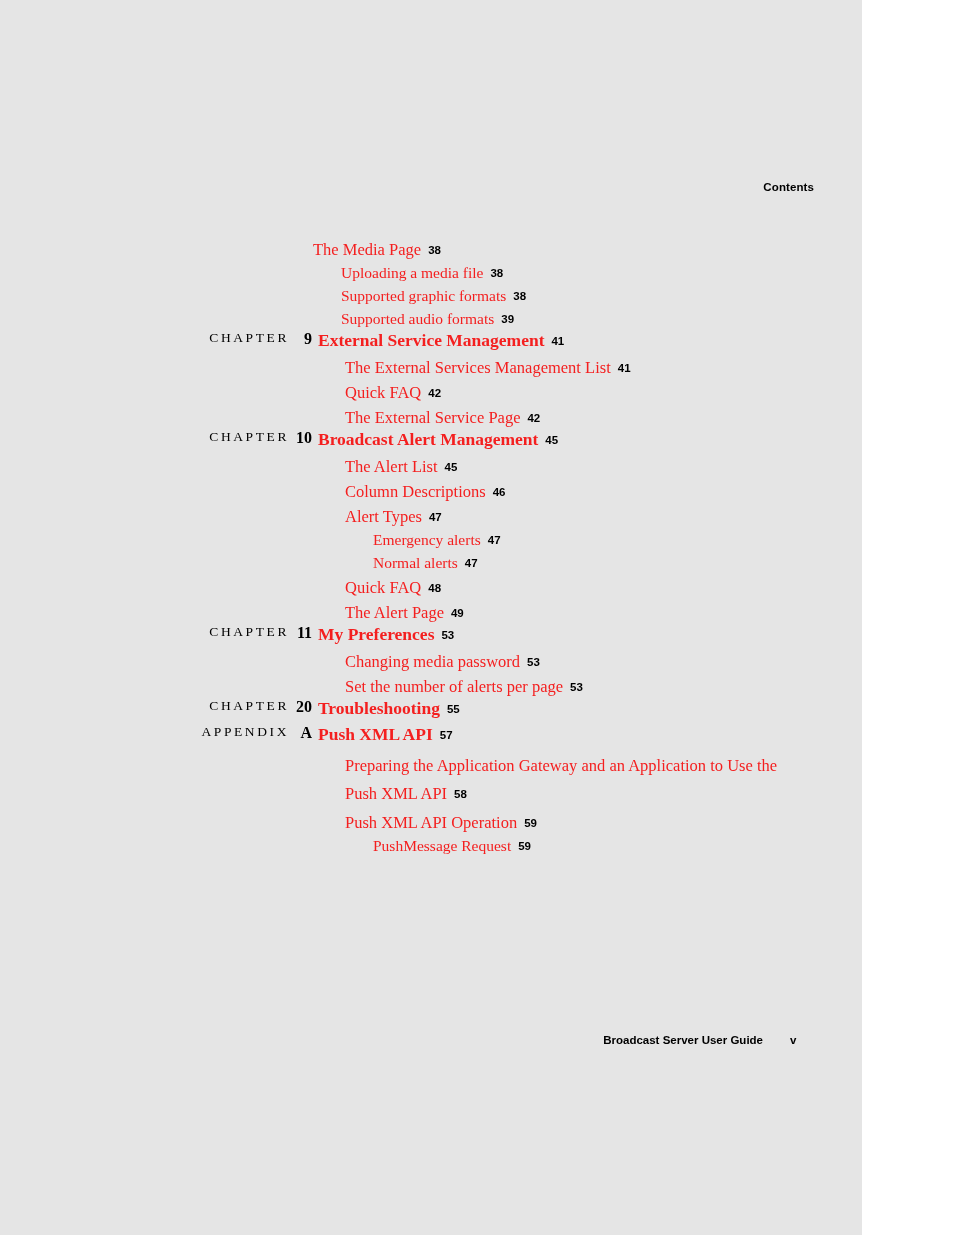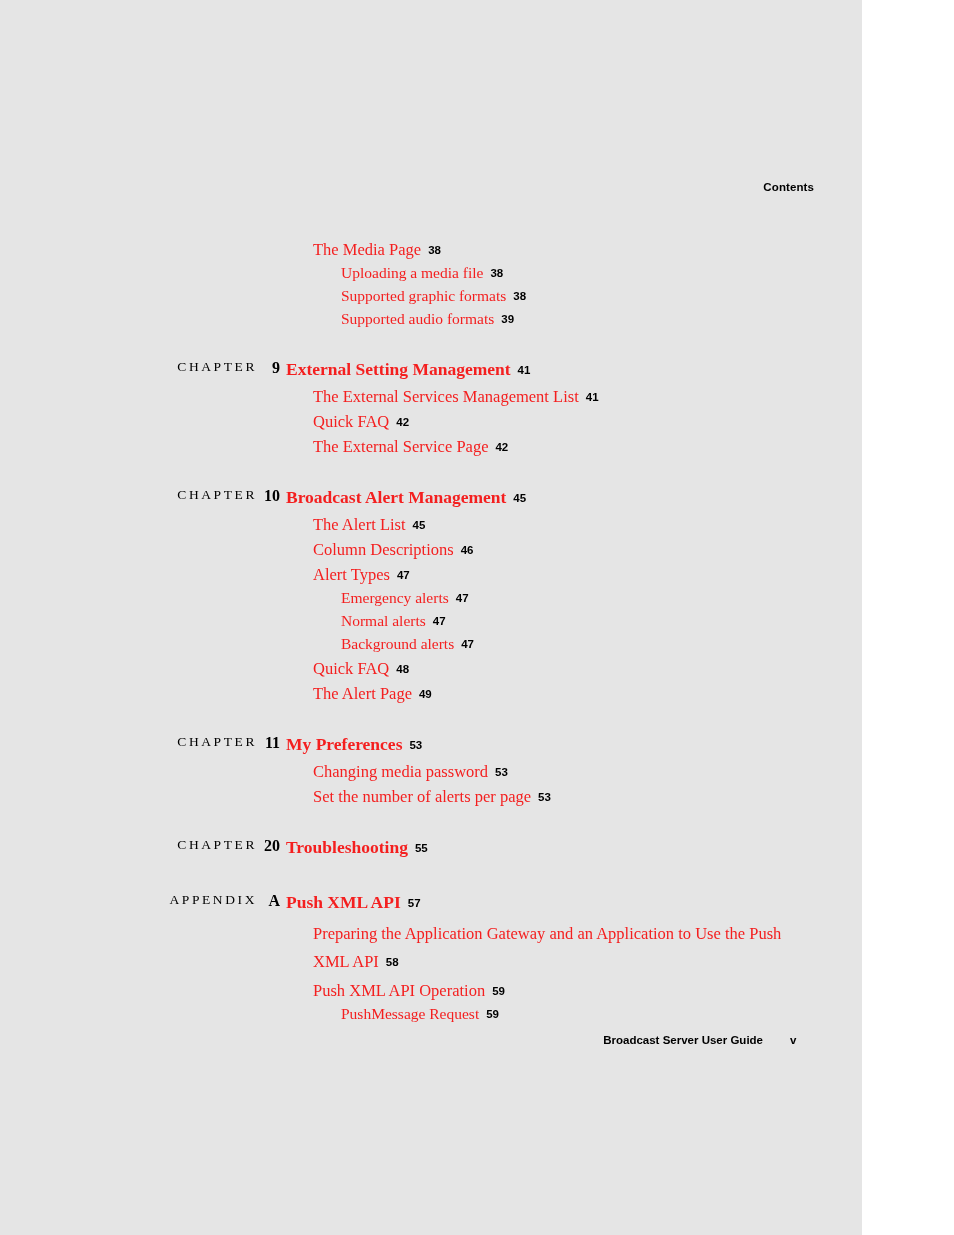--- a/index.html
+++ b/index.html
@@ -45,7 +45,7 @@
 
   
   .chapter-block.spaced {
-    margin-top: 29px;
+    padding-left: 32px;
   }
 
   

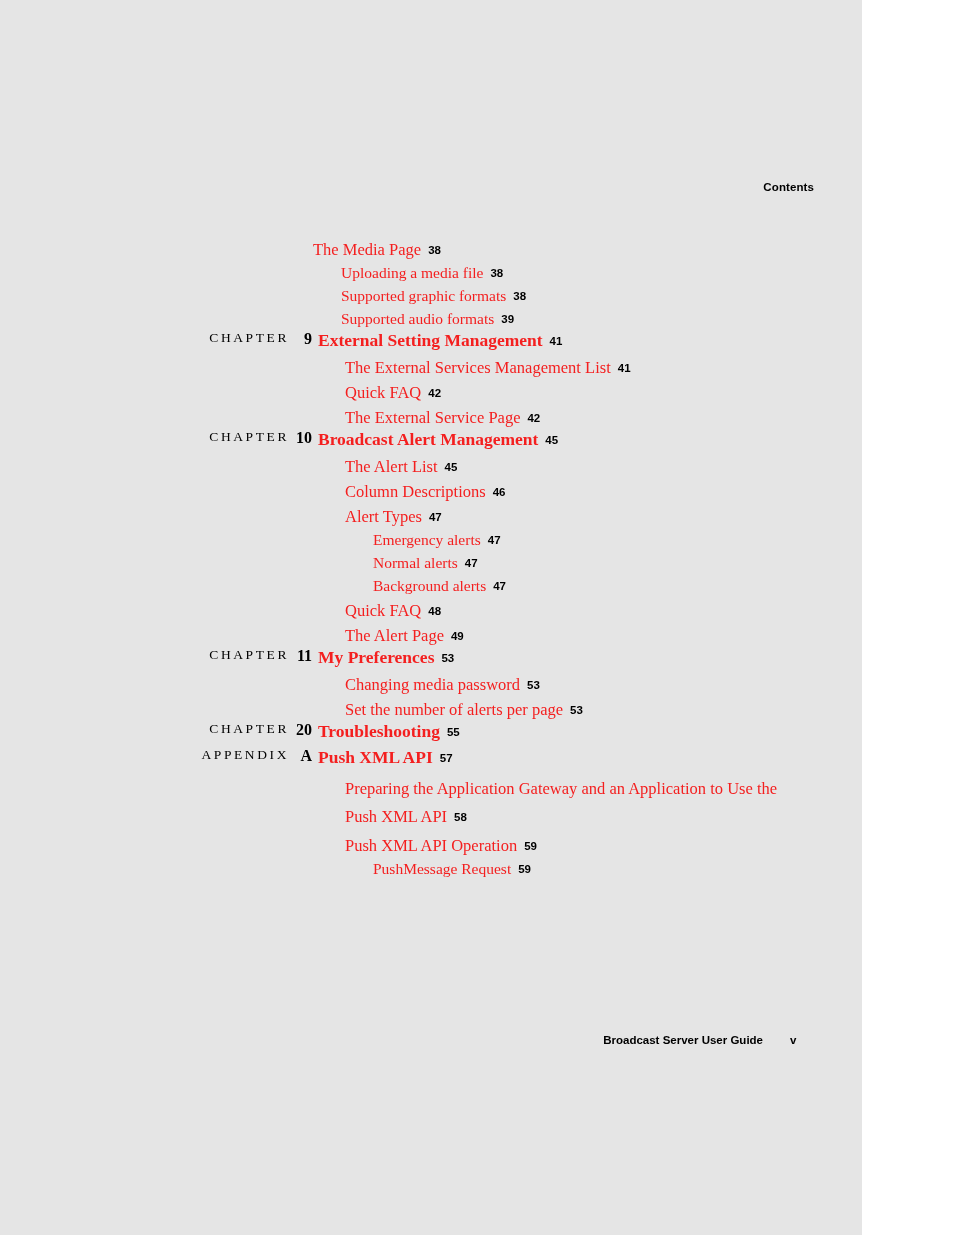--- a/index.html
+++ b/index.html
@@ -215,7 +215,7 @@
         <div class="chap-head">
           <span class="chap-kicker">CHAPTER</span>
           <span class="chap-num">9</span>
-          <span class="chap-title-wrap"><span class="chap-title">External Setting Management</span><span class="chap-page">41</span></span>
+          <span class="chap-title-wrap"><span class="chap-title">External Service Management</span><span class="chap-page">41</span></span>
         </div>
         <div class="entry-l1 first"><span class="etext">The External Services Management List</span><span class="epage">41</span></div>
         <div class="entry-l1"><span class="etext">Quick FAQ</span><span class="epage">42</span></div>

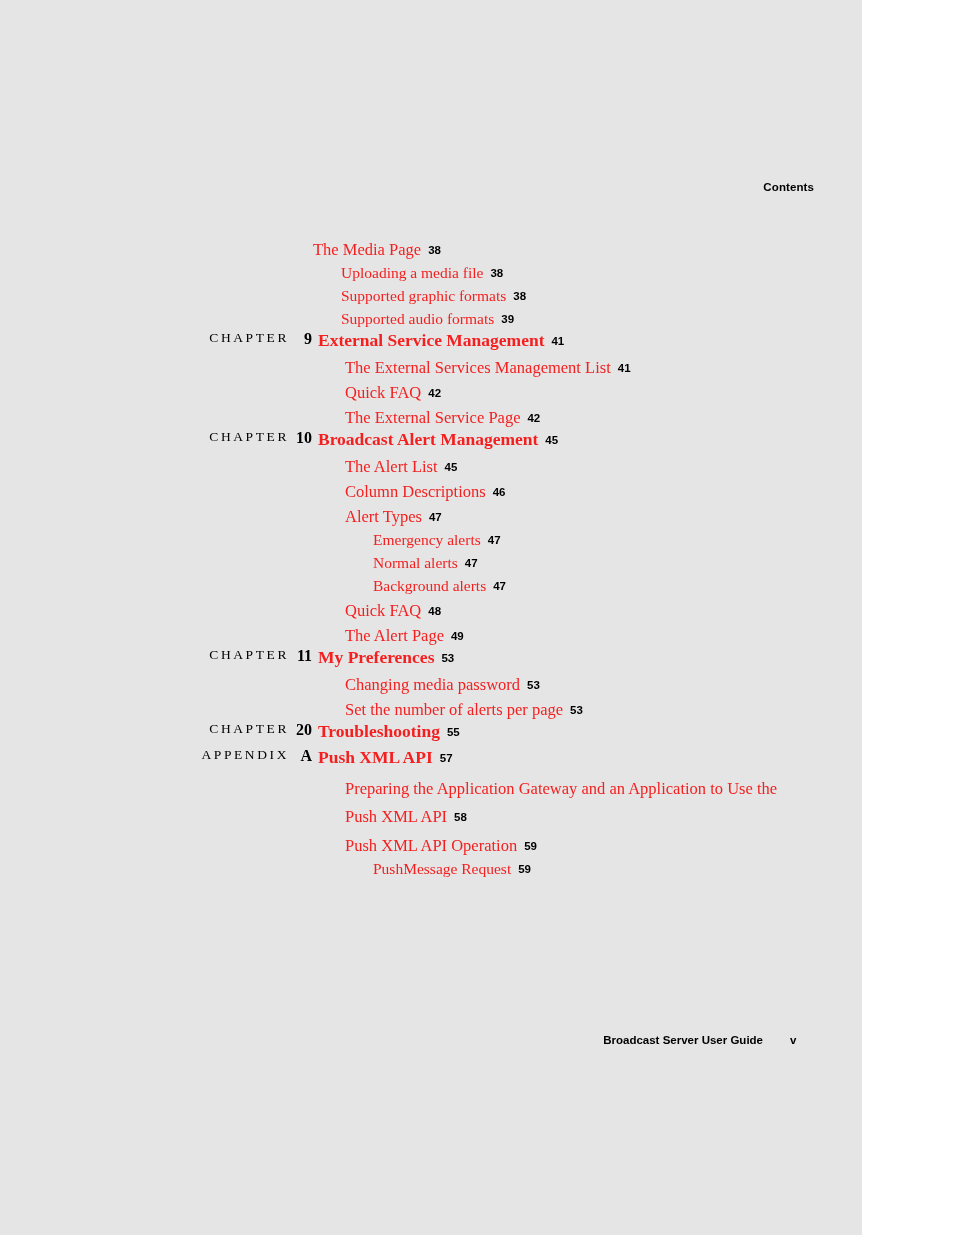--- a/index.html
+++ b/index.html
@@ -232,7 +232,6 @@
         <div class="entry-l1"><span class="etext">Alert Types</span><span class="epage">47</span></div>
         <div class="entry-l2"><span class="etext">Emergency alerts</span><span class="epage">47</span></div>
         <div class="entry-l2"><span class="etext">Normal alerts</span><span class="epage">47</span></div>
-        <div class="entry-l2"><span class="etext">Background alerts</span><span class="epage">47</span></div>
         <div class="entry-l1"><span class="etext">Quick FAQ</span><span class="epage">48</span></div>
         <div class="entry-l1"><span class="etext">The Alert Page</span><span class="epage">49</span></div>
       </div>

